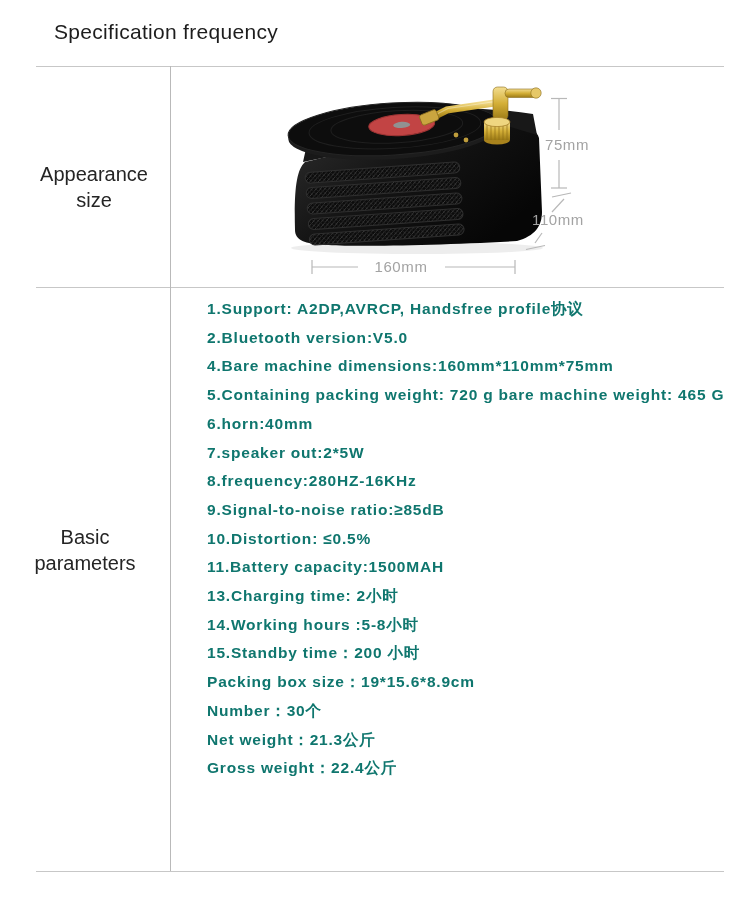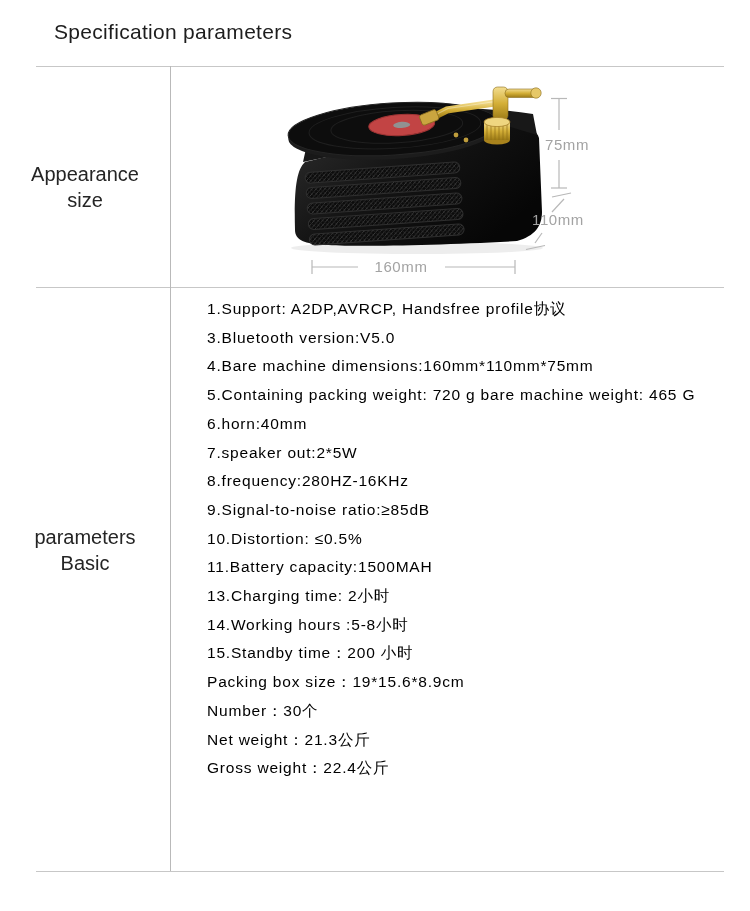--- a/index.html
+++ b/index.html
@@ -33,7 +33,7 @@
 </head>
 <body>
 
-<div class="page-title">Specification parameters</div>
+<div class="page-title">Specification frequency</div>
 
 <div class="hline top"></div>
 <div class="hline mid"></div>

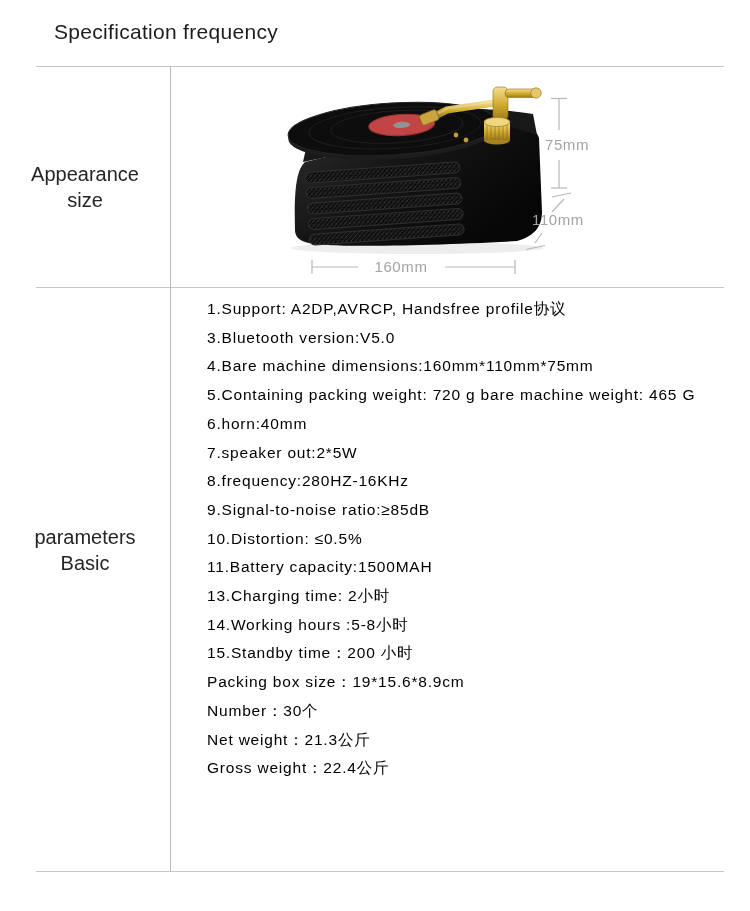--- a/index.html
+++ b/index.html
@@ -20,7 +20,7 @@
     position:absolute;left:0;width:170px;text-align:center;
     font-size:20px;font-weight:500;color:#252525;line-height:26px;
   }
-  .row-label.appearance{top:161px;}
+  .row-label.appearance{top:161px;padding-left:9px;}
   .row-label.basic{top:524px;}
   .spec-list{
     position:absolute;left:207px;top:295px;width:517px;

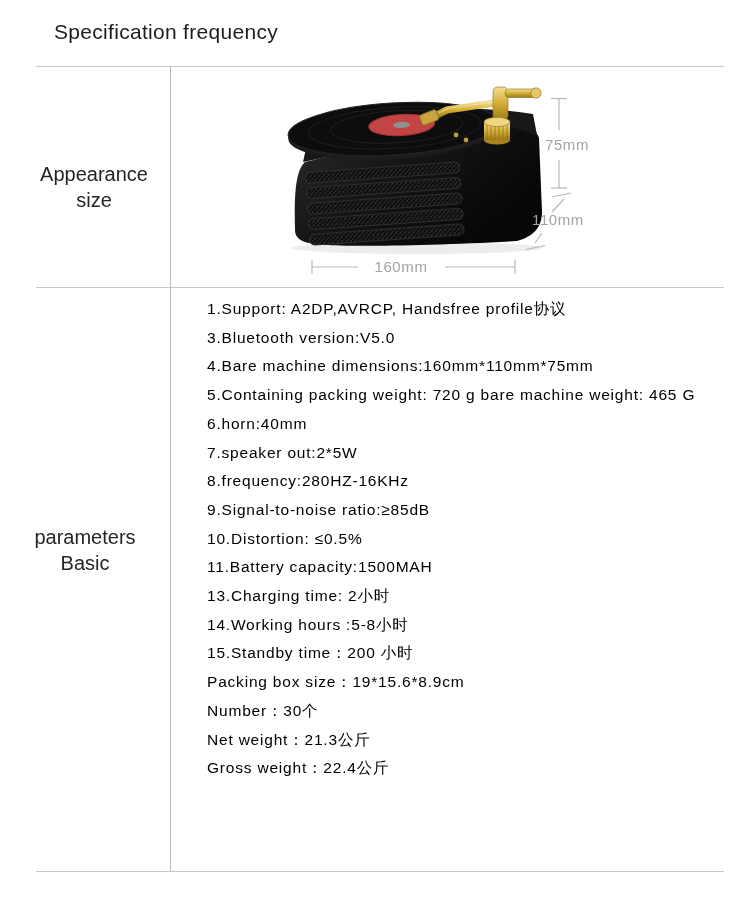--- a/index.html
+++ b/index.html
@@ -24,8 +24,9 @@
   .row-label.basic{top:524px;}
   .spec-list{
     position:absolute;left:207px;top:295px;width:517px;
-    font-size:15.5px;line-height:28.7px;color:#000000;letter-spacing:0.8px;
+    font-size:15.5px;line-height:28.7px;color:#0f766e;letter-spacing:0.8px;
     white-space:nowrap;
+    font-weight:bold;
   }
   .product-figure{position:absolute;left:245px;top:72px;width:380px;height:215px;}
   .dim-text{font-size:15px;fill:#a3a3a3;letter-spacing:0.6px;font-family:"Liberation Sans",sans-serif;}

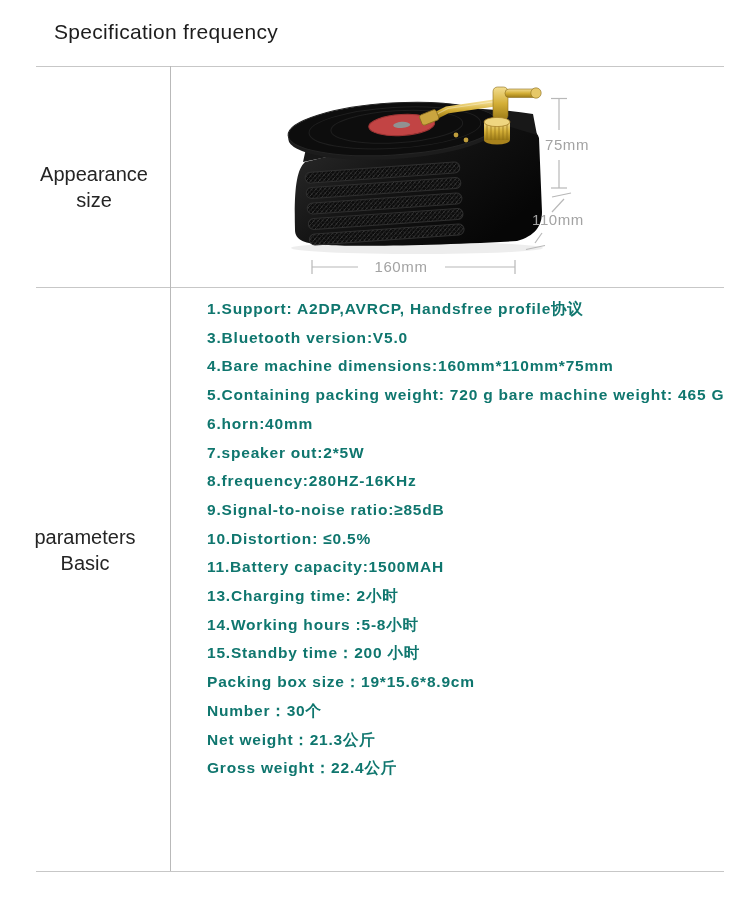--- a/index.html
+++ b/index.html
@@ -140,7 +140,7 @@
 
 <div class="spec-list">
     <div>1.Support: A2DP,AVRCP, Handsfree profile协议</div>
-    <div>3.Bluetooth version:V5.0</div>
+    <div>2.Bluetooth version:V5.0</div>
     <div>4.Bare machine dimensions:160mm*110mm*75mm</div>
     <div>5.Containing packing weight: 720 g bare machine weight: 465 G</div>
     <div>6.horn:40mm</div>

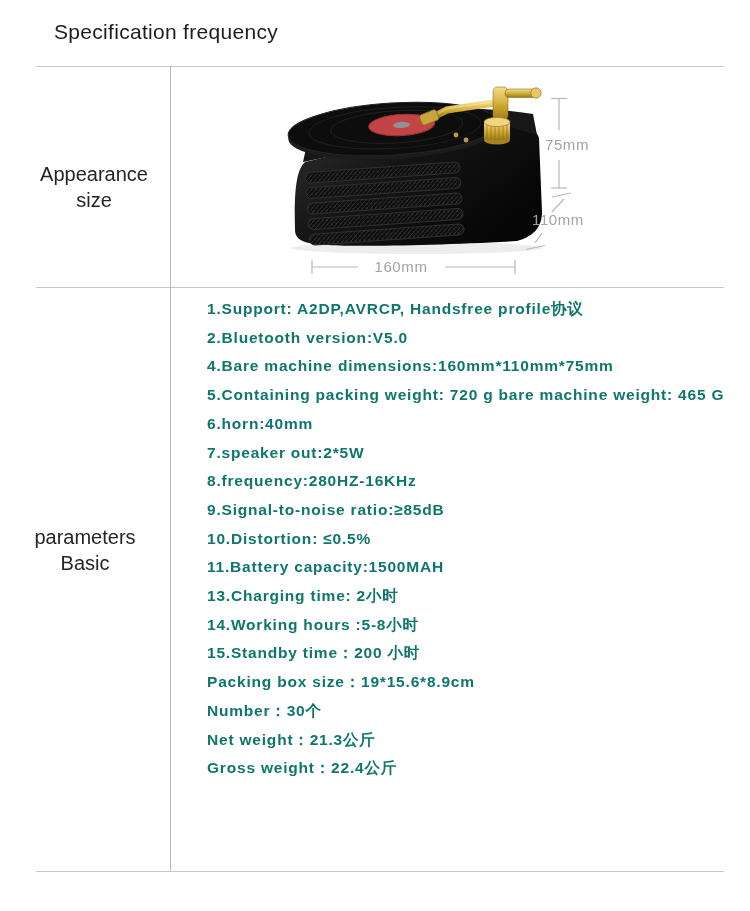--- a/index.html
+++ b/index.html
@@ -46,8 +46,8 @@
   <div>size</div>
 </div>
 <div class="row-label basic">
+  <div>Basic</div>
   <div>parameters</div>
-  <div>Basic</div>
 </div>
 
 <svg class="product-figure" viewBox="0 0 380 215" xmlns="http://www.w3.org/2000/svg">

